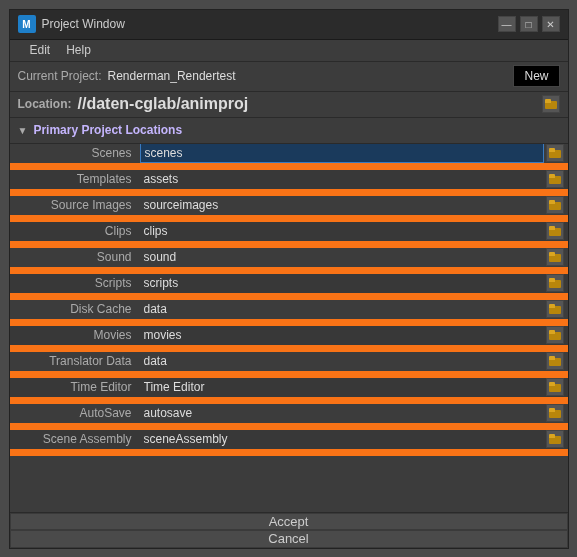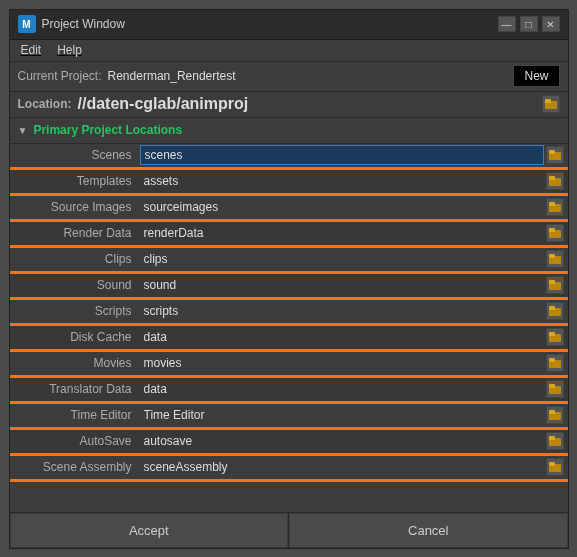--- a/index.html
+++ b/index.html
@@ -68,11 +68,10 @@
     .menu-bar {
       background: #3c3c3c;
       display: flex;
-      padding: 2px 3px;
+      padding: 2px 12px;
       border-bottom: 1px solid #2a2a2a;
       height: 22px;
       align-items: center;
-      text-decoration: underline;
     }
     .menu-item {
       color: #ccc;

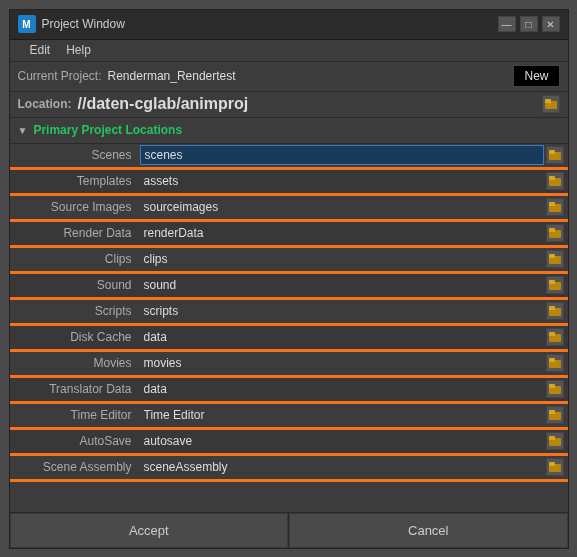--- a/index.html
+++ b/index.html
@@ -150,7 +150,7 @@
       font-size: 10px;
     }
     .section-title {
-      color: #22c55e;
+      color: #c4b5fd;
       font-size: 12px;
       font-weight: bold;
     }

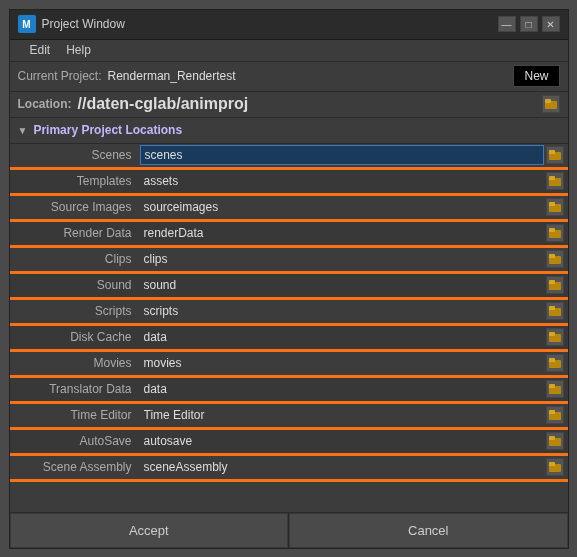--- a/index.html
+++ b/index.html
@@ -171,7 +171,7 @@
       display: flex;
       align-items: center;
       height: 26px;
-      border-bottom: 3px solid #f97316;
+      border-bottom: 7px solid #f97316;
       padding-right: 4px;
     }
     .field-row:nth-child(even) { background: #383838; }

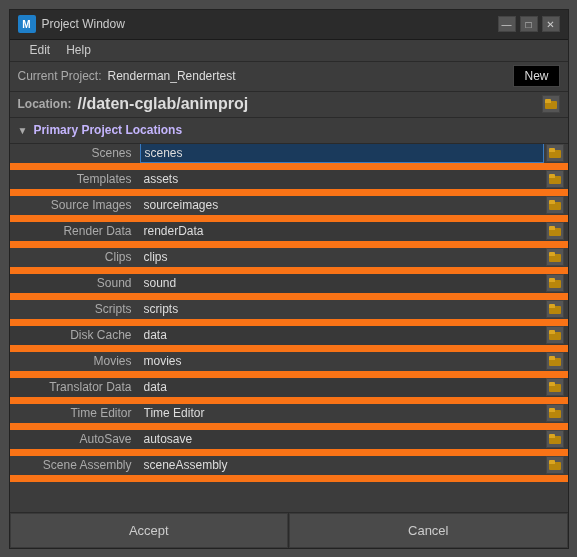--- a/index.html
+++ b/index.html
@@ -323,13 +323,6 @@
           </div>
         </div>
         <div class="field-row">
-          <span class="field-label">Render Data</span>
-          <input type="text" class="field-input" value="renderData" style="">
-          <div class="field-browse">
-            <div class="folder-icon"></div>
-          </div>
-        </div>
-        <div class="field-row">
           <span class="field-label">Clips</span>
           <input type="text" class="field-input" value="clips" style="">
           <div class="field-browse">

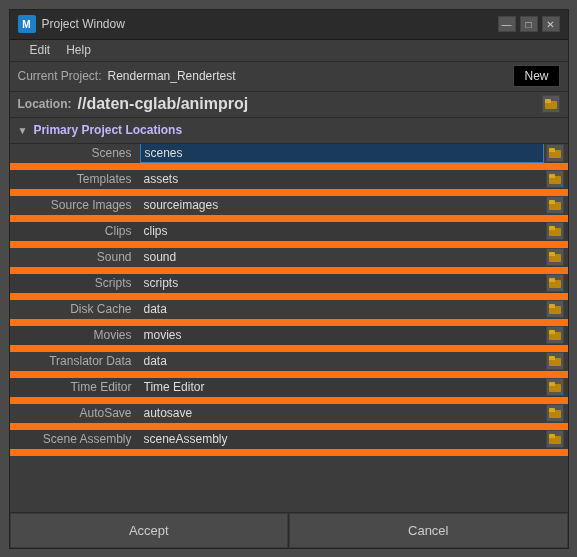--- a/index.html
+++ b/index.html
@@ -241,6 +241,7 @@
       height: 36px;
       background: #3a3a3a;
       border-top: 1px solid #2a2a2a;
+      flex-direction: column;
     }
     .footer-btn {
       flex: 1;

